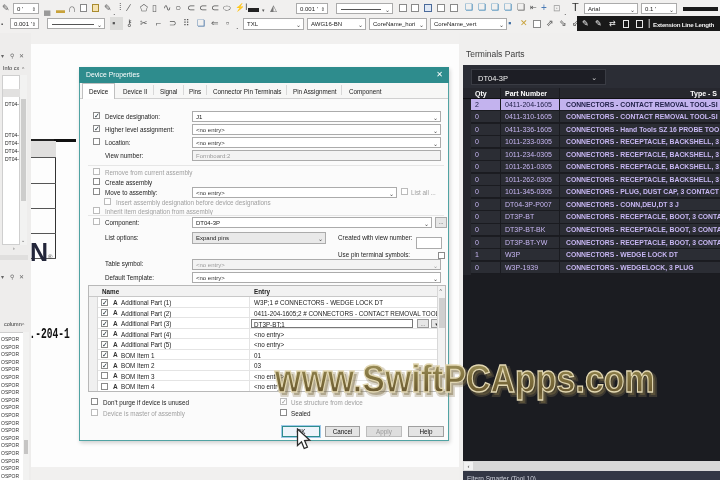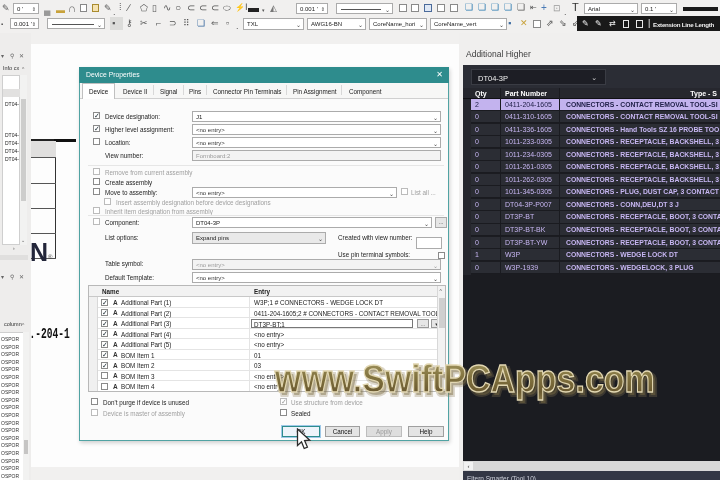--- a/index.html
+++ b/index.html
@@ -208,7 +208,7 @@
 </div>
 
 <div class="abs" style="left:459px;top:33px;width:261px;height:447px;background:#f0efee;">
-  <div class="abs" style="left:7px;top:16px;font-size:8.5px;color:#3c3c3c;">Additional Higher</div>
+  <div class="abs" style="left:7px;top:16px;font-size:8.5px;color:#3c3c3c;">Terminals Parts</div>
 
   <div class="abs" style="left:4px;top:32px;width:257px;height:415px;background:#1b1c21;">
 

